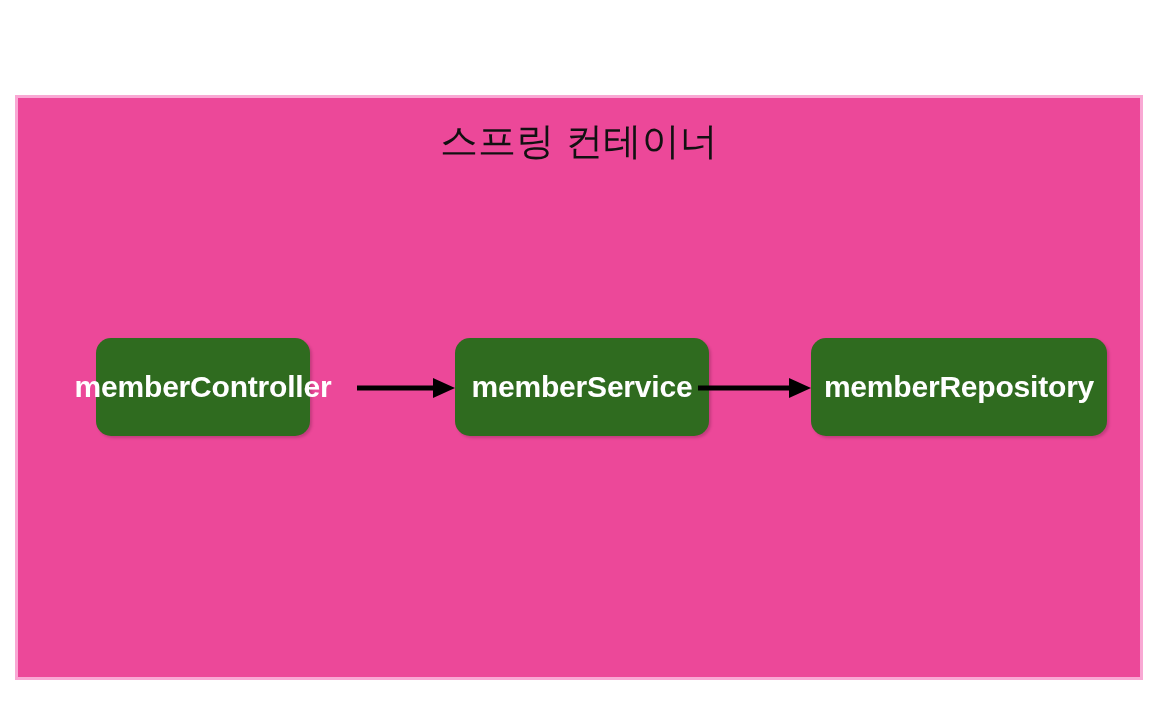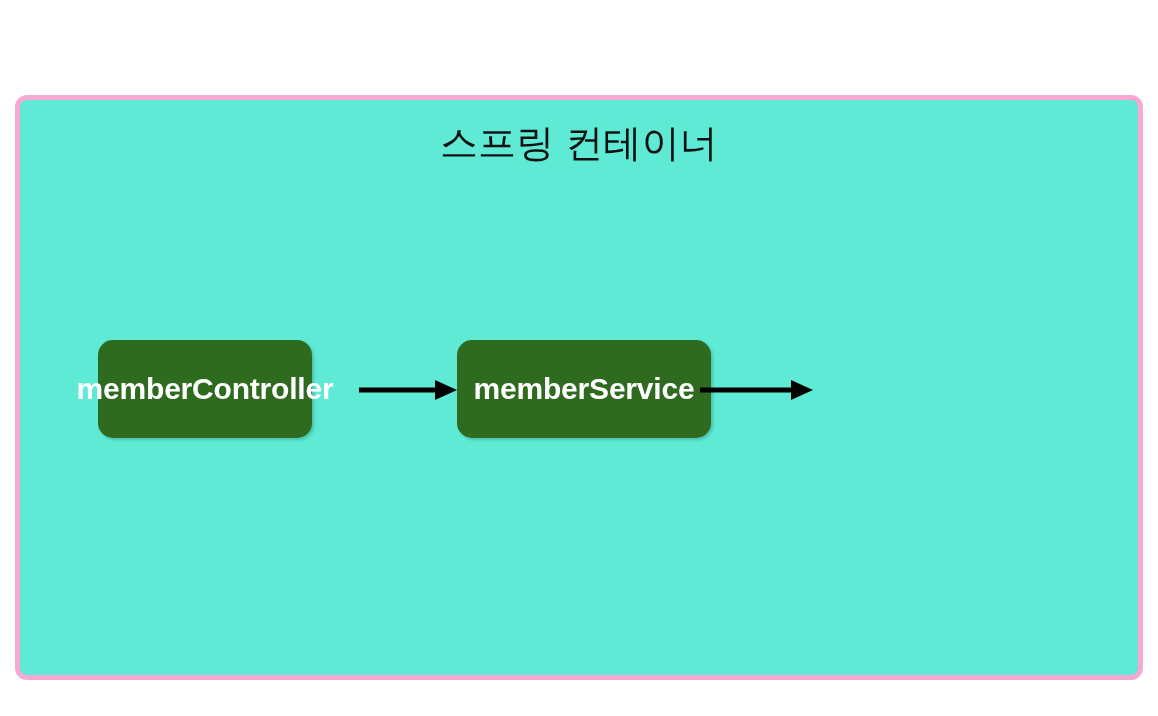--- a/index.html
+++ b/index.html
@@ -29,9 +29,9 @@
     width: 1128px;
     height: 585px;
     box-sizing: border-box;
-    border: 5px solid #f9a8d4;
-    background: #5eead4;
-    border-radius: 12px;
+    border: 3px solid #f9a8d4;
+    background: #ec4899;
+    border-radius: 0;
   }
 
   

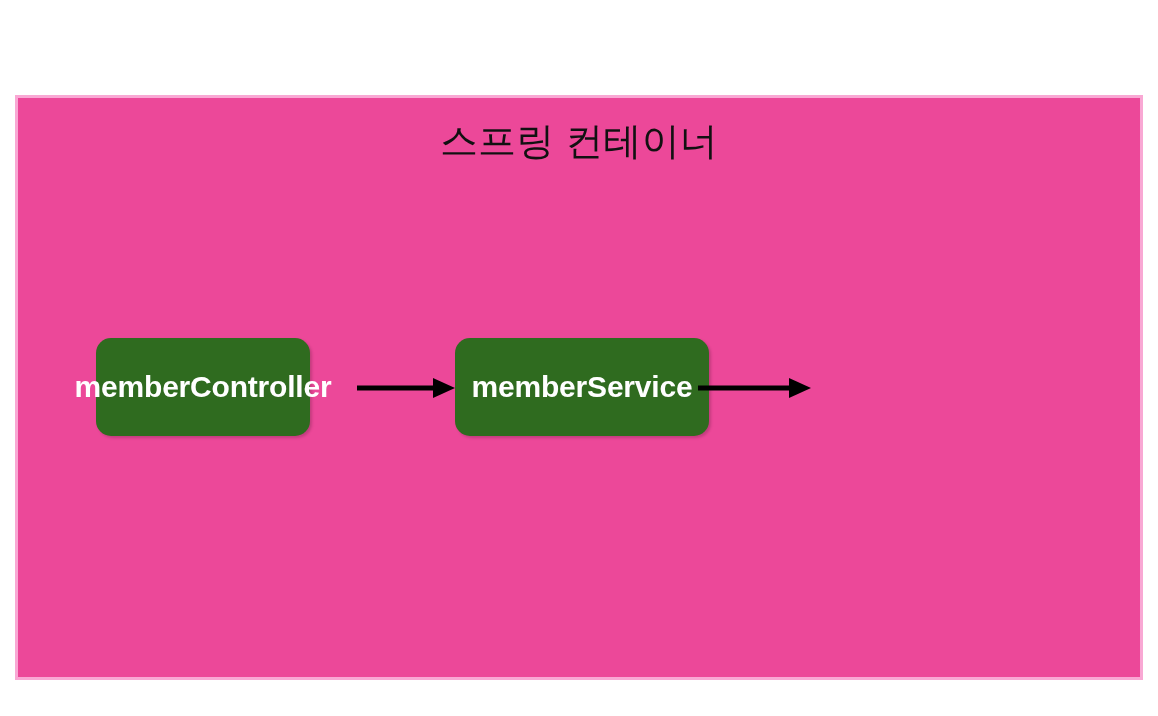--- a/index.html
+++ b/index.html
@@ -115,6 +115,9 @@
       </svg>
     </div>
 
+    <div id="bean-2" class="bean-node">
+      <span class="bean-label">memberRepository</span>
+    </div>
 
   </div>
 </div>

